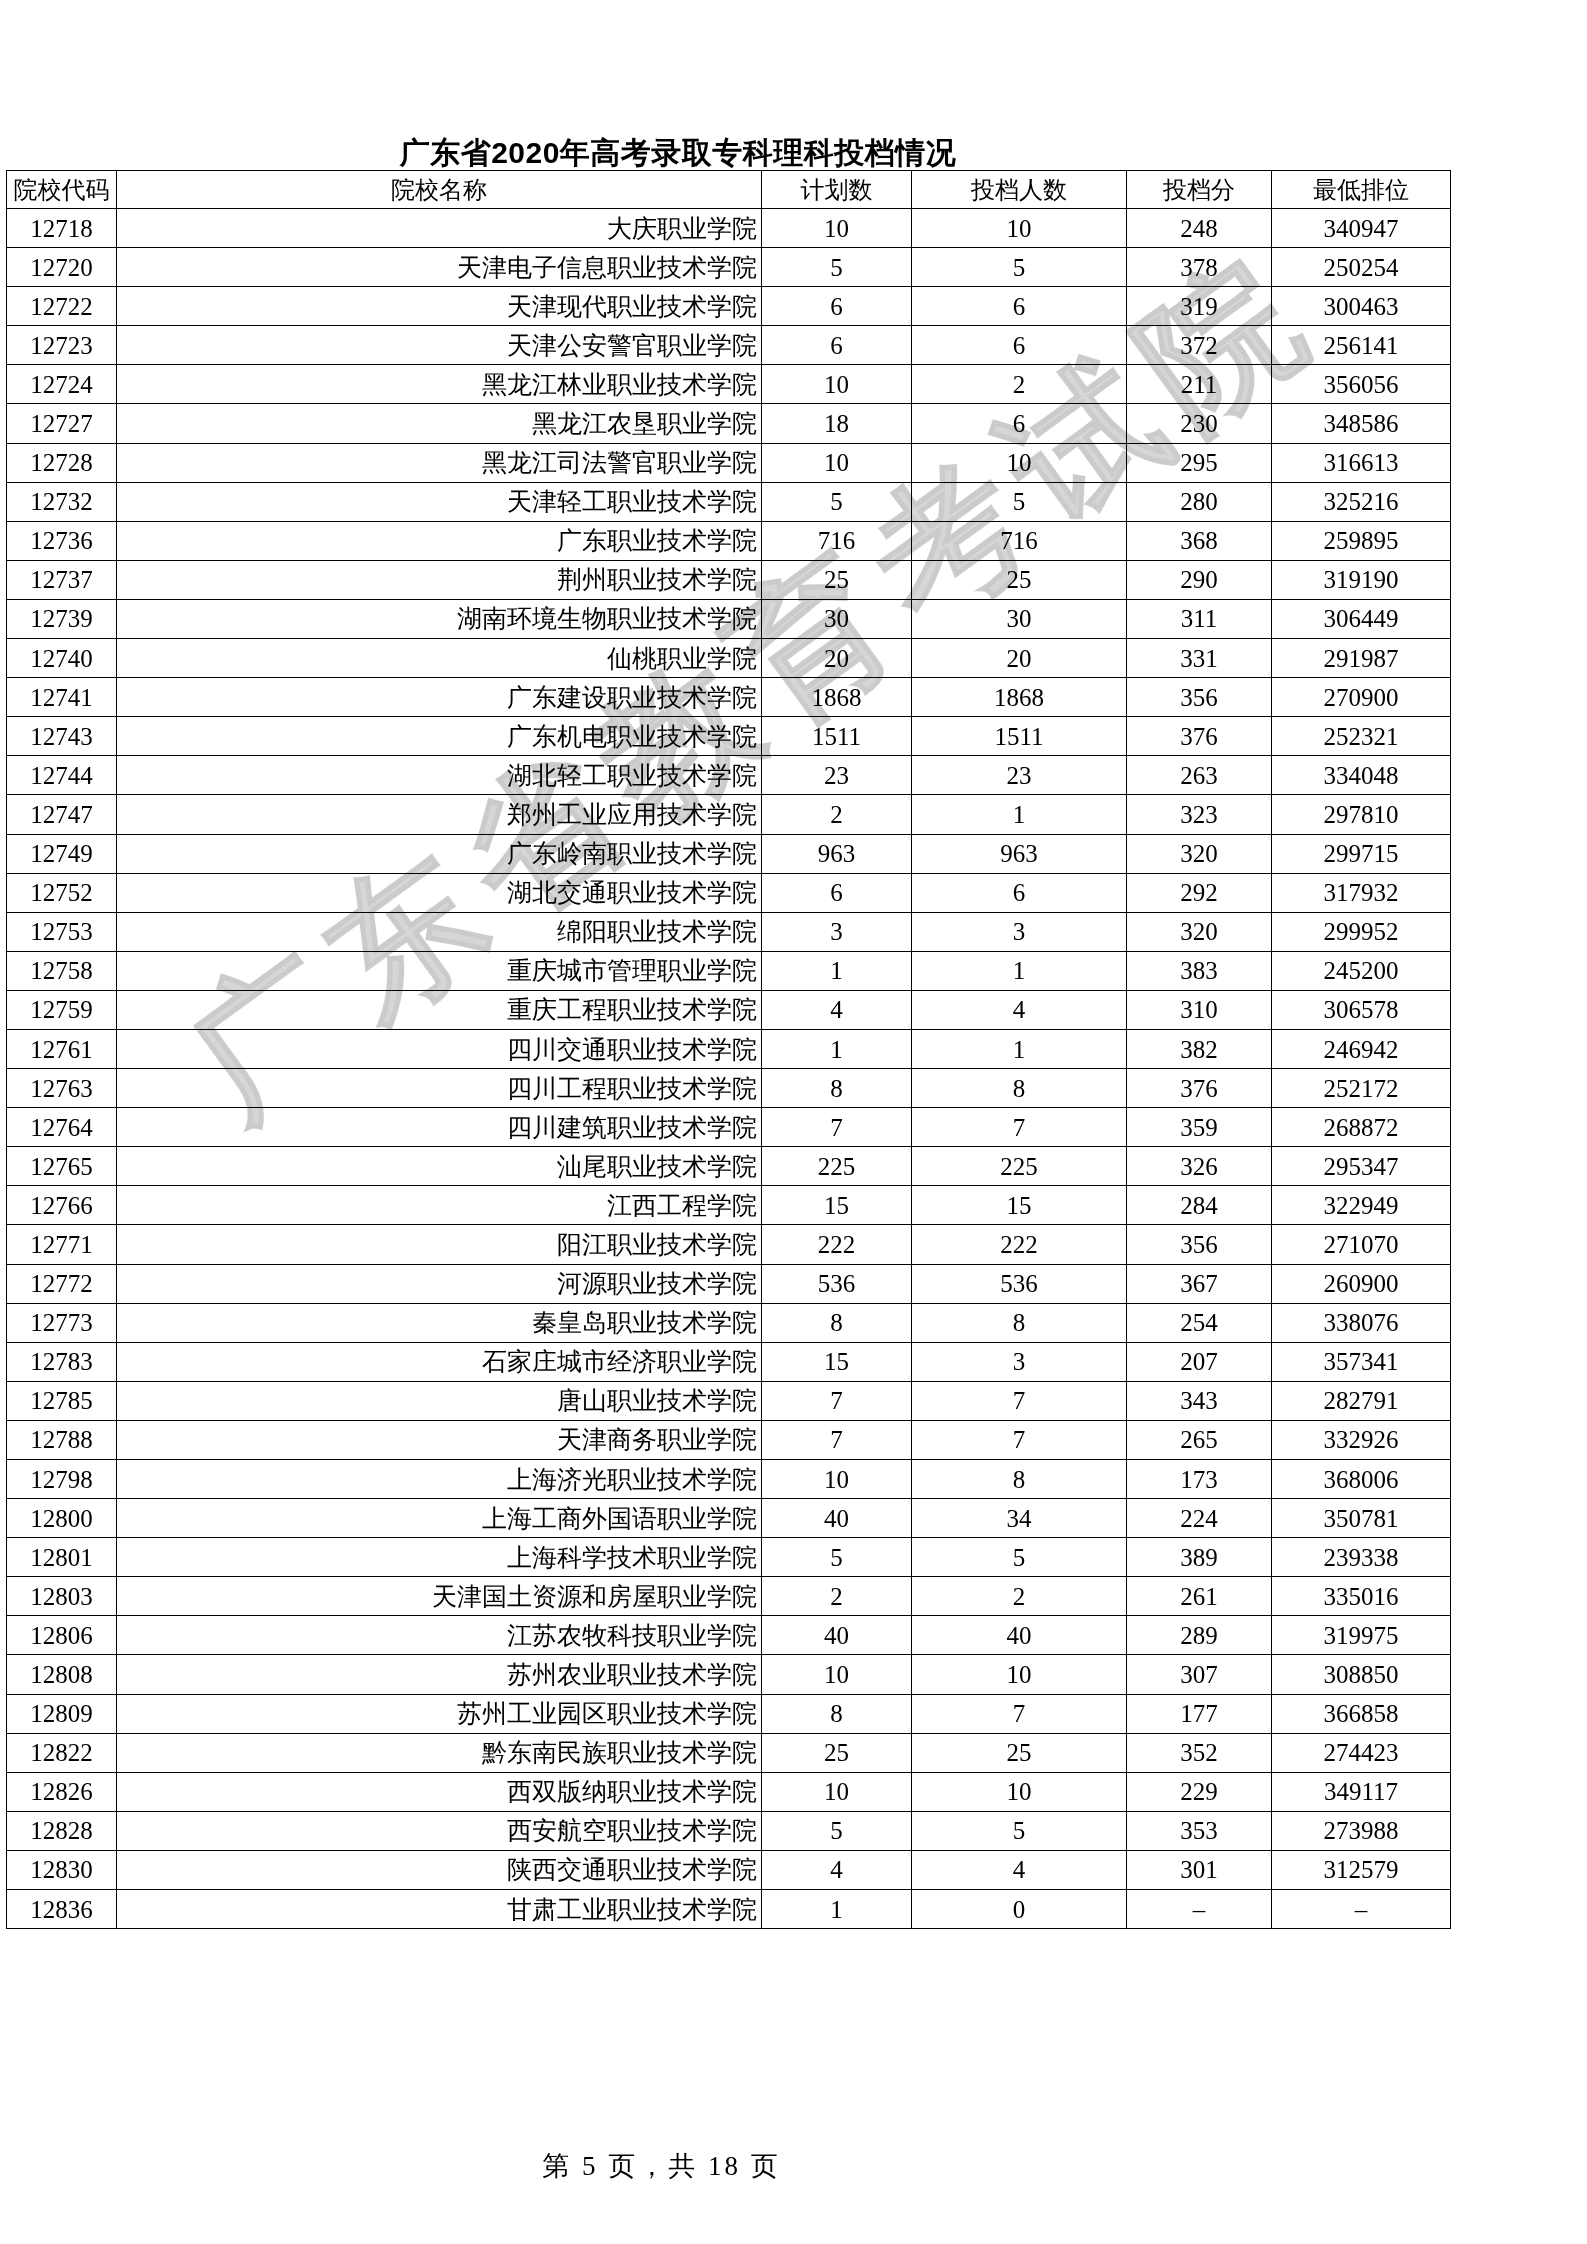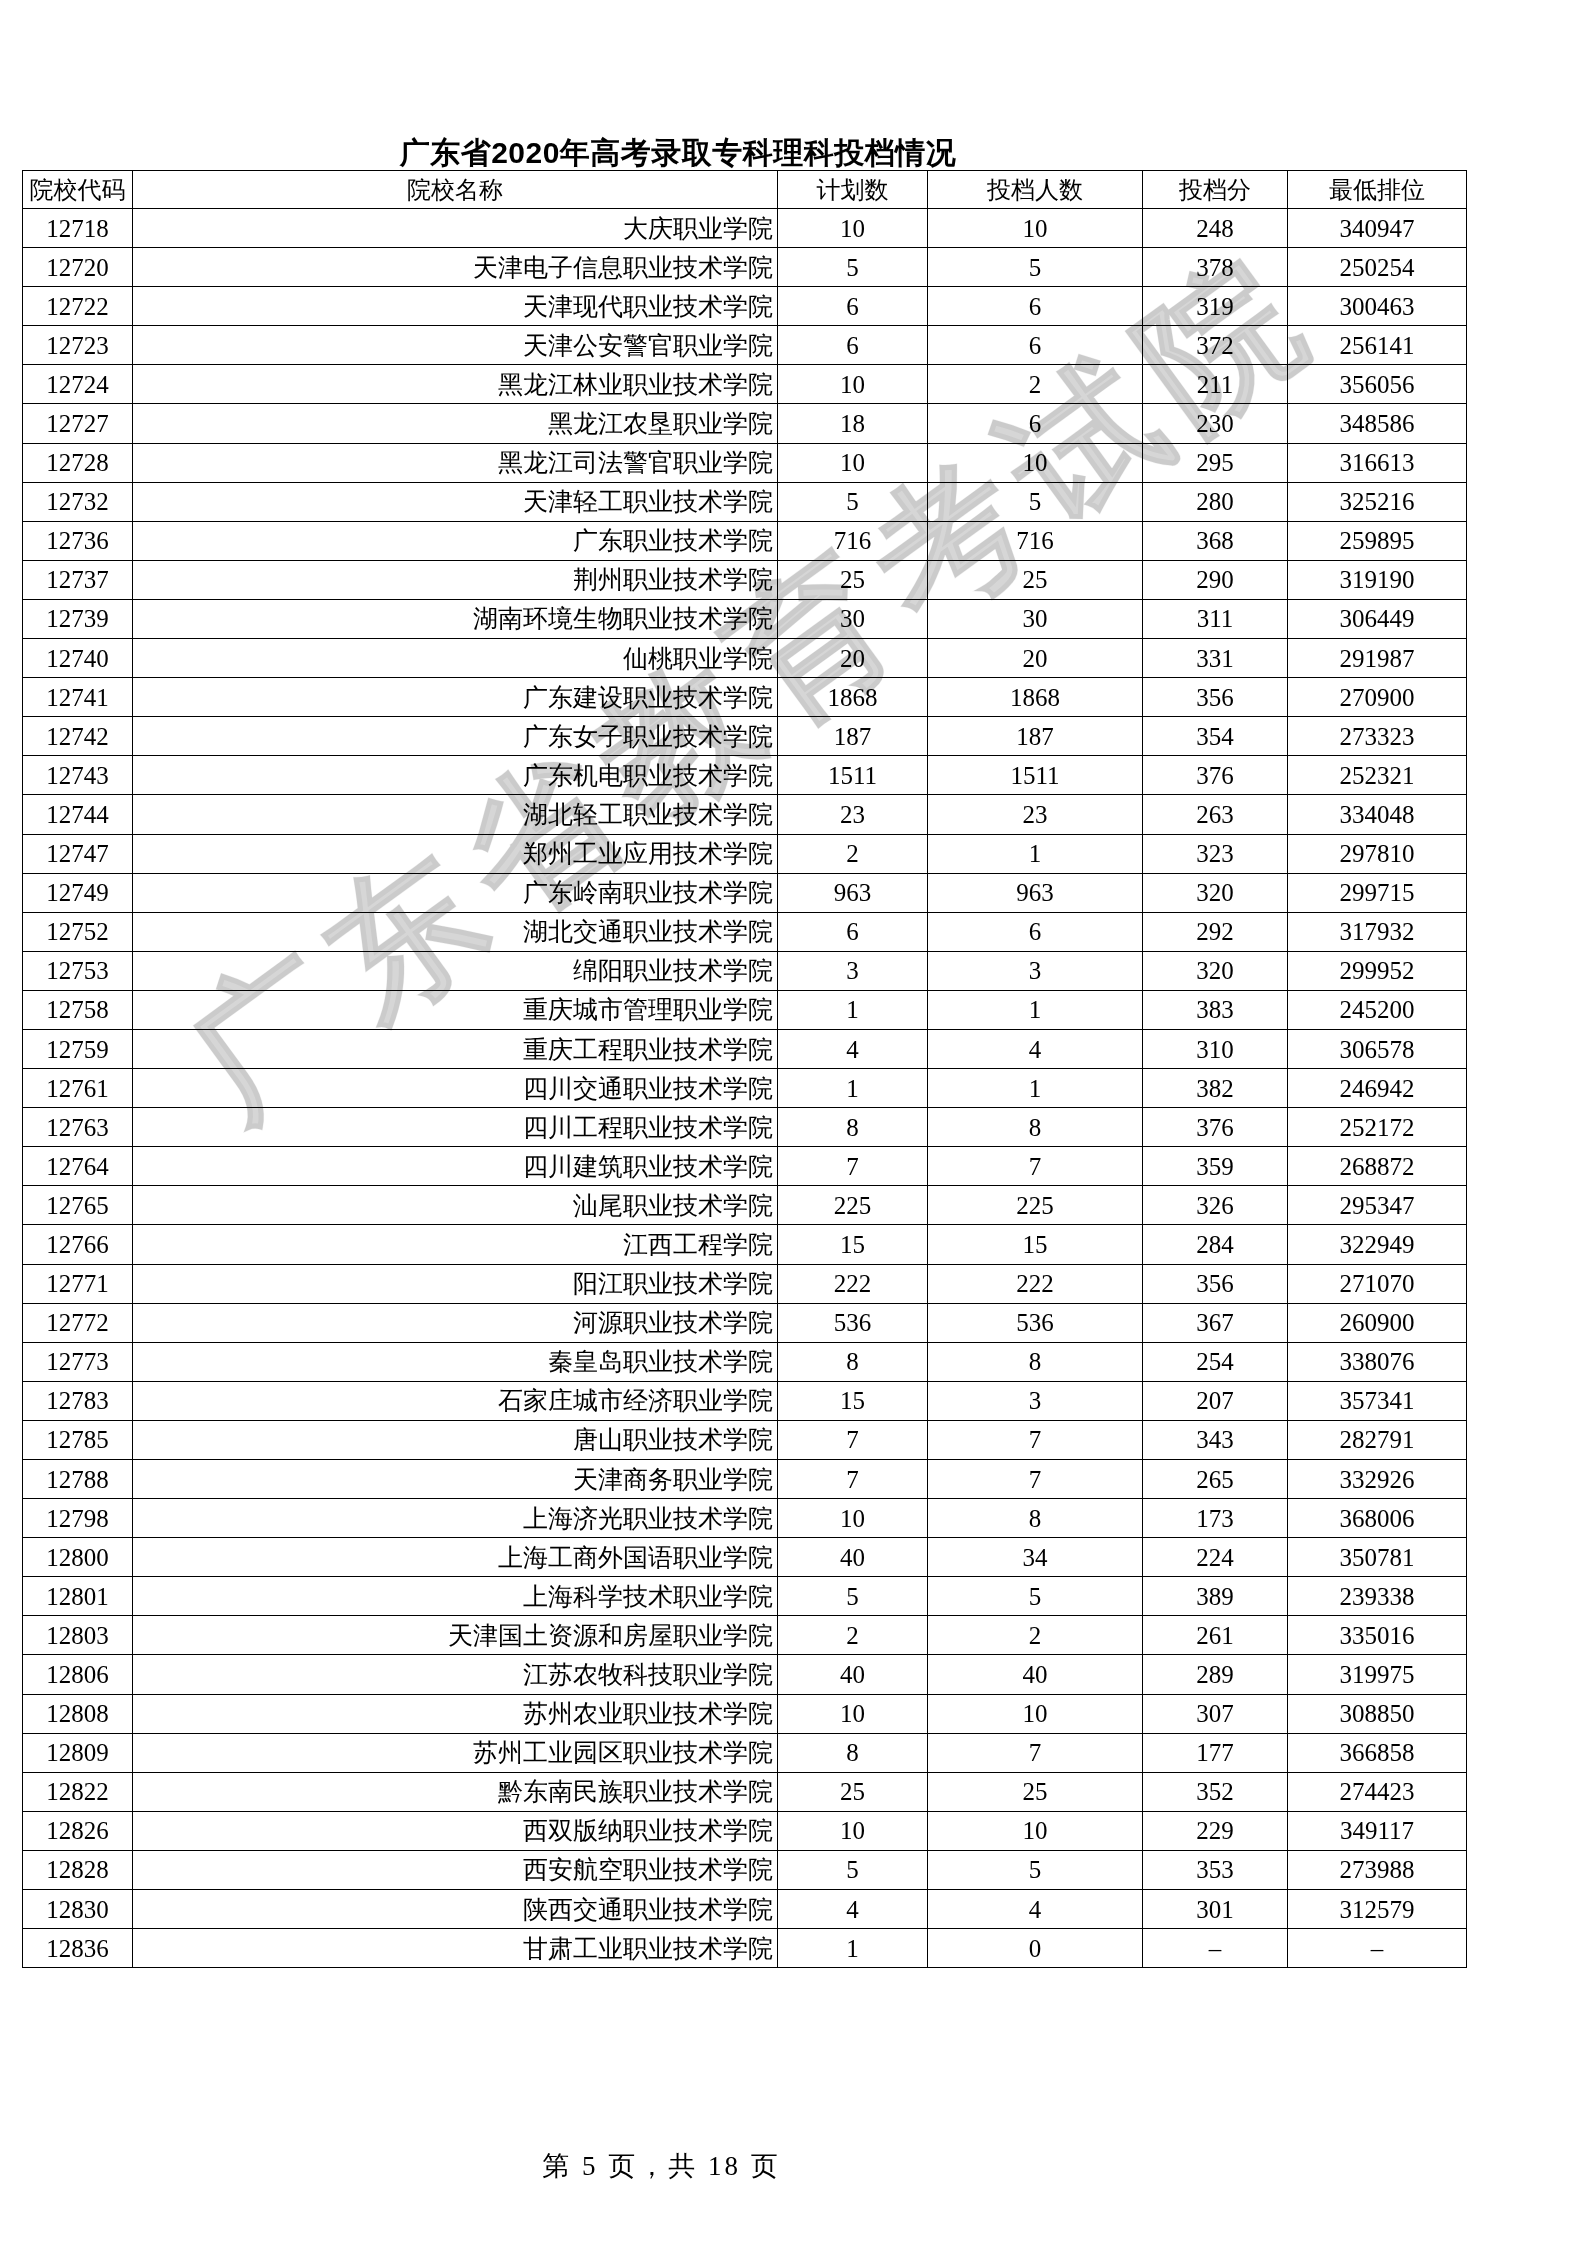--- a/index.html
+++ b/index.html
@@ -70,7 +70,7 @@
   
   .table-wrap {
     position: absolute;
-    left: 22px;
+    left: 6px;
     top: 170px;
     width: 1444px;
     z-index: 10;

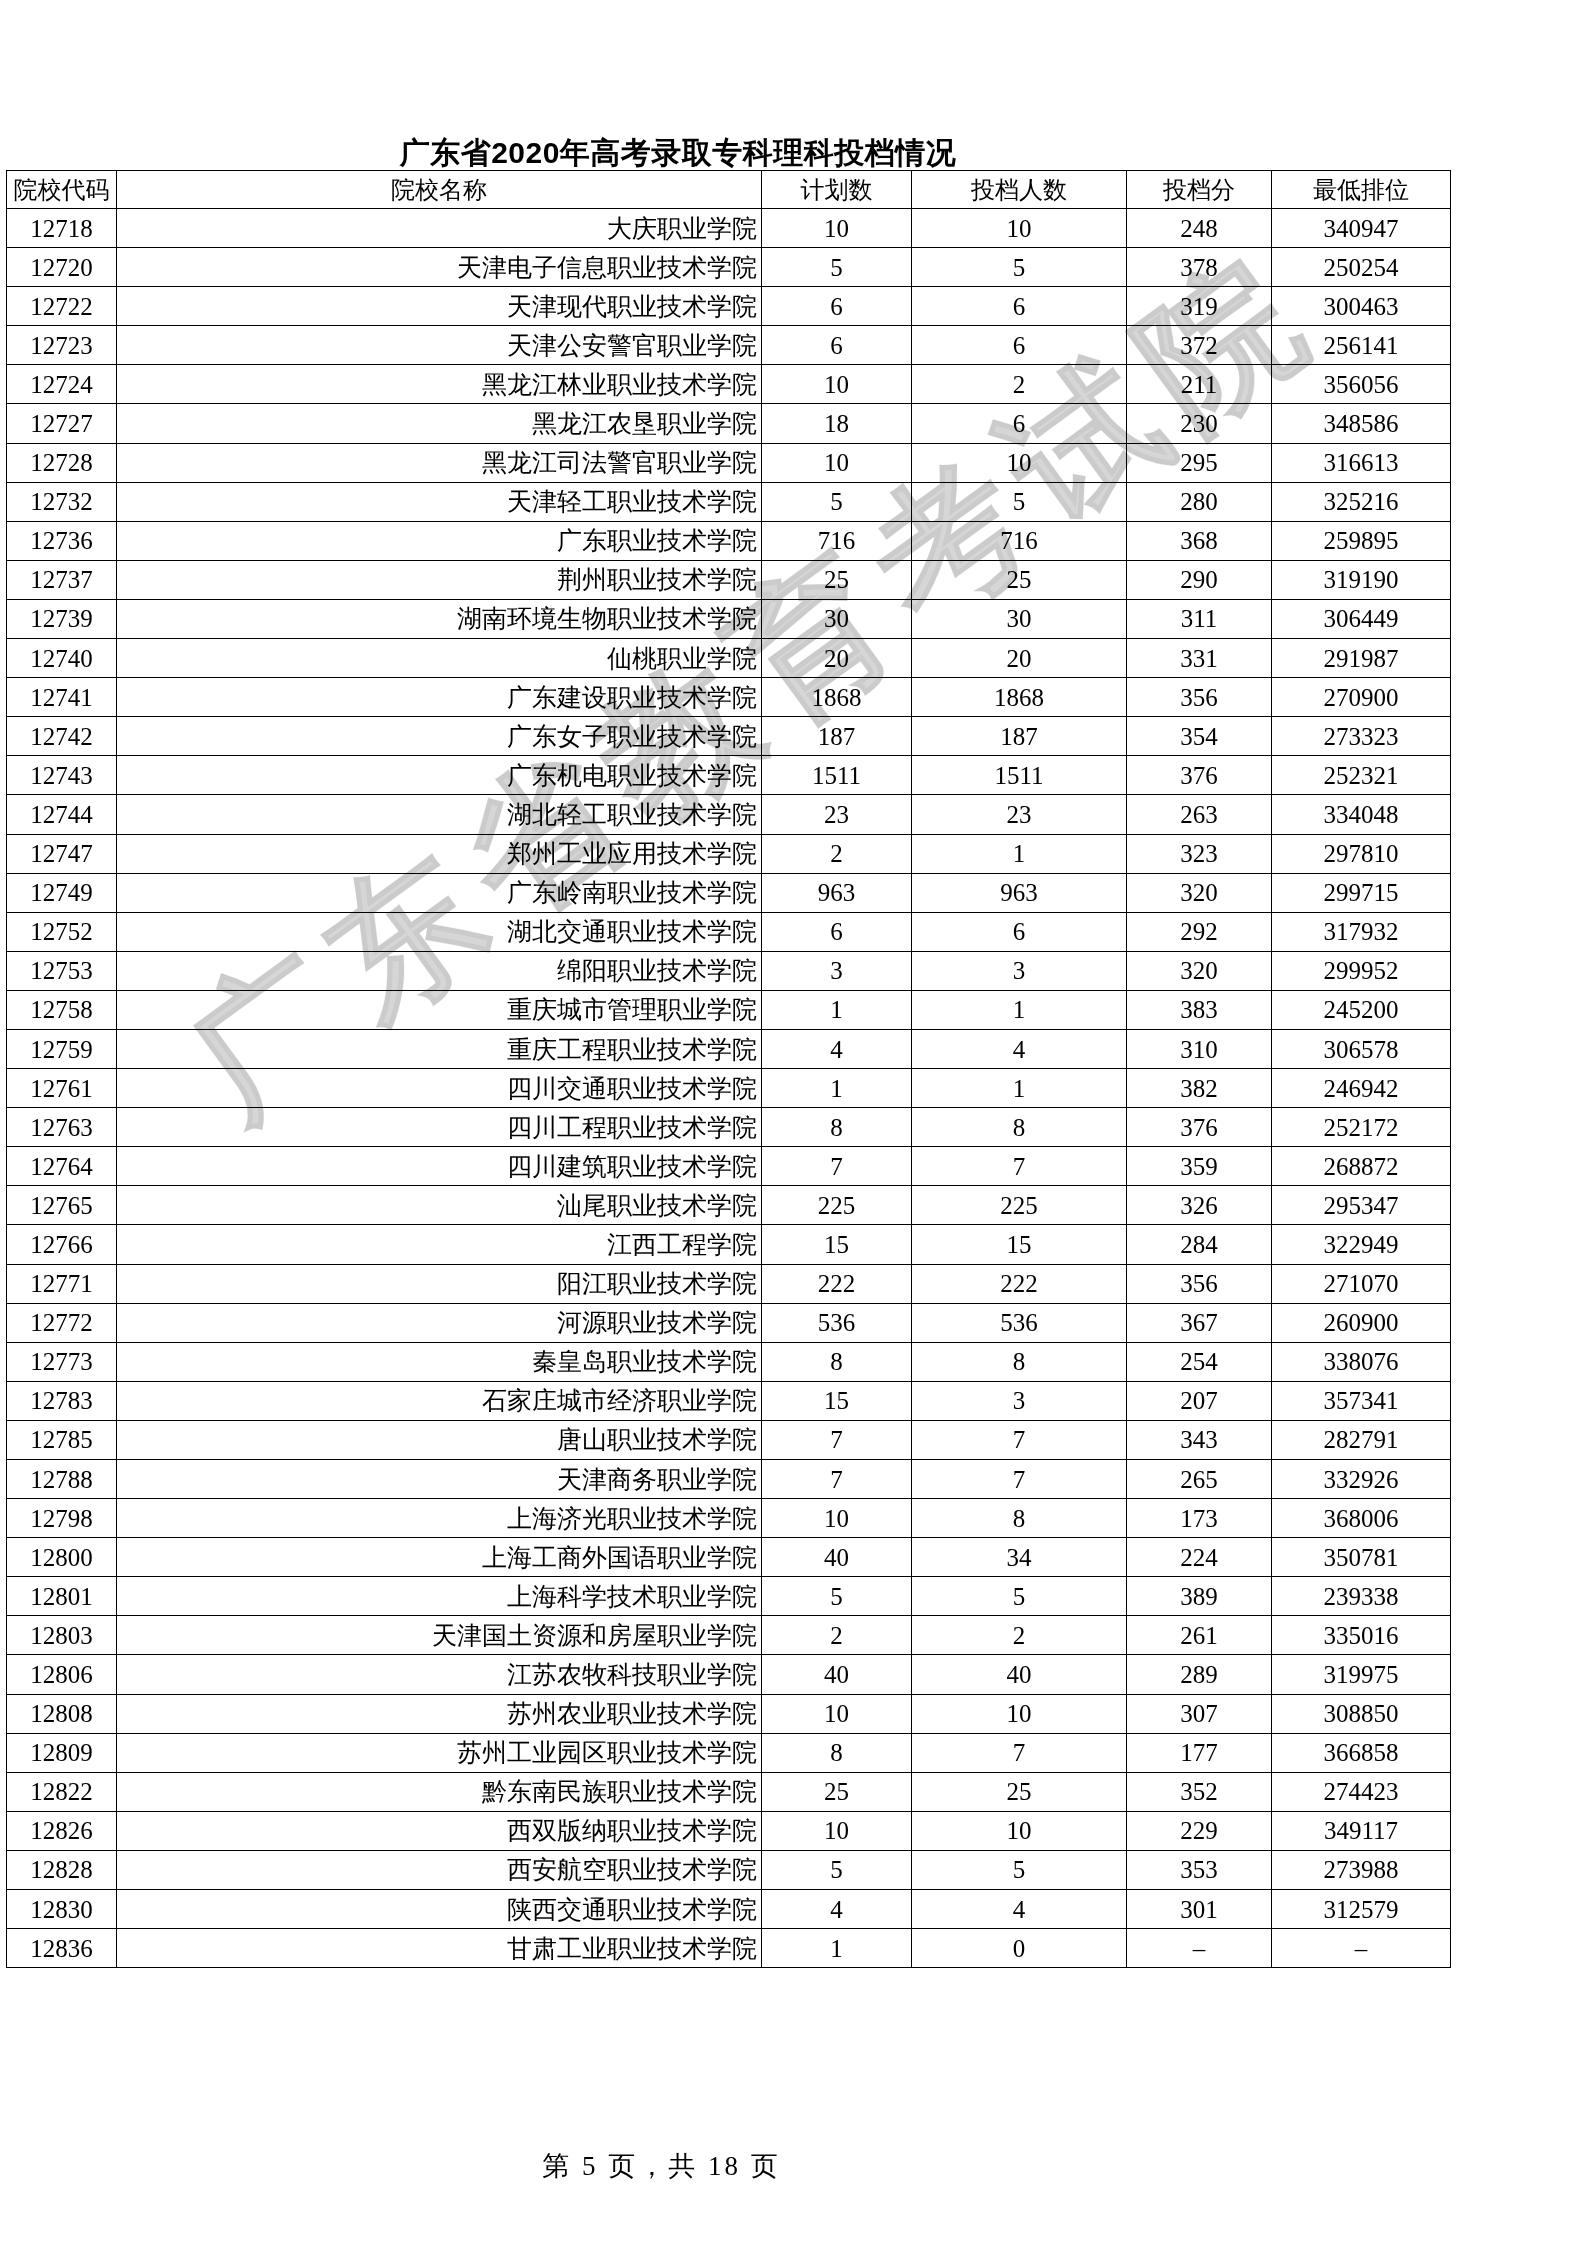--- a/index.html
+++ b/index.html
@@ -268,14 +268,6 @@
             <td class="rank">270900</td>
           </tr>
           <tr>
-            <td class="code">12742</td>
-            <td class="name">广东女子职业技术学院</td>
-            <td class="plan">187</td>
-            <td class="count">187</td>
-            <td class="score">354</td>
-            <td class="rank">273323</td>
-          </tr>
-          <tr>
             <td class="code">12743</td>
             <td class="name">广东机电职业技术学院</td>
             <td class="plan">1511</td>

